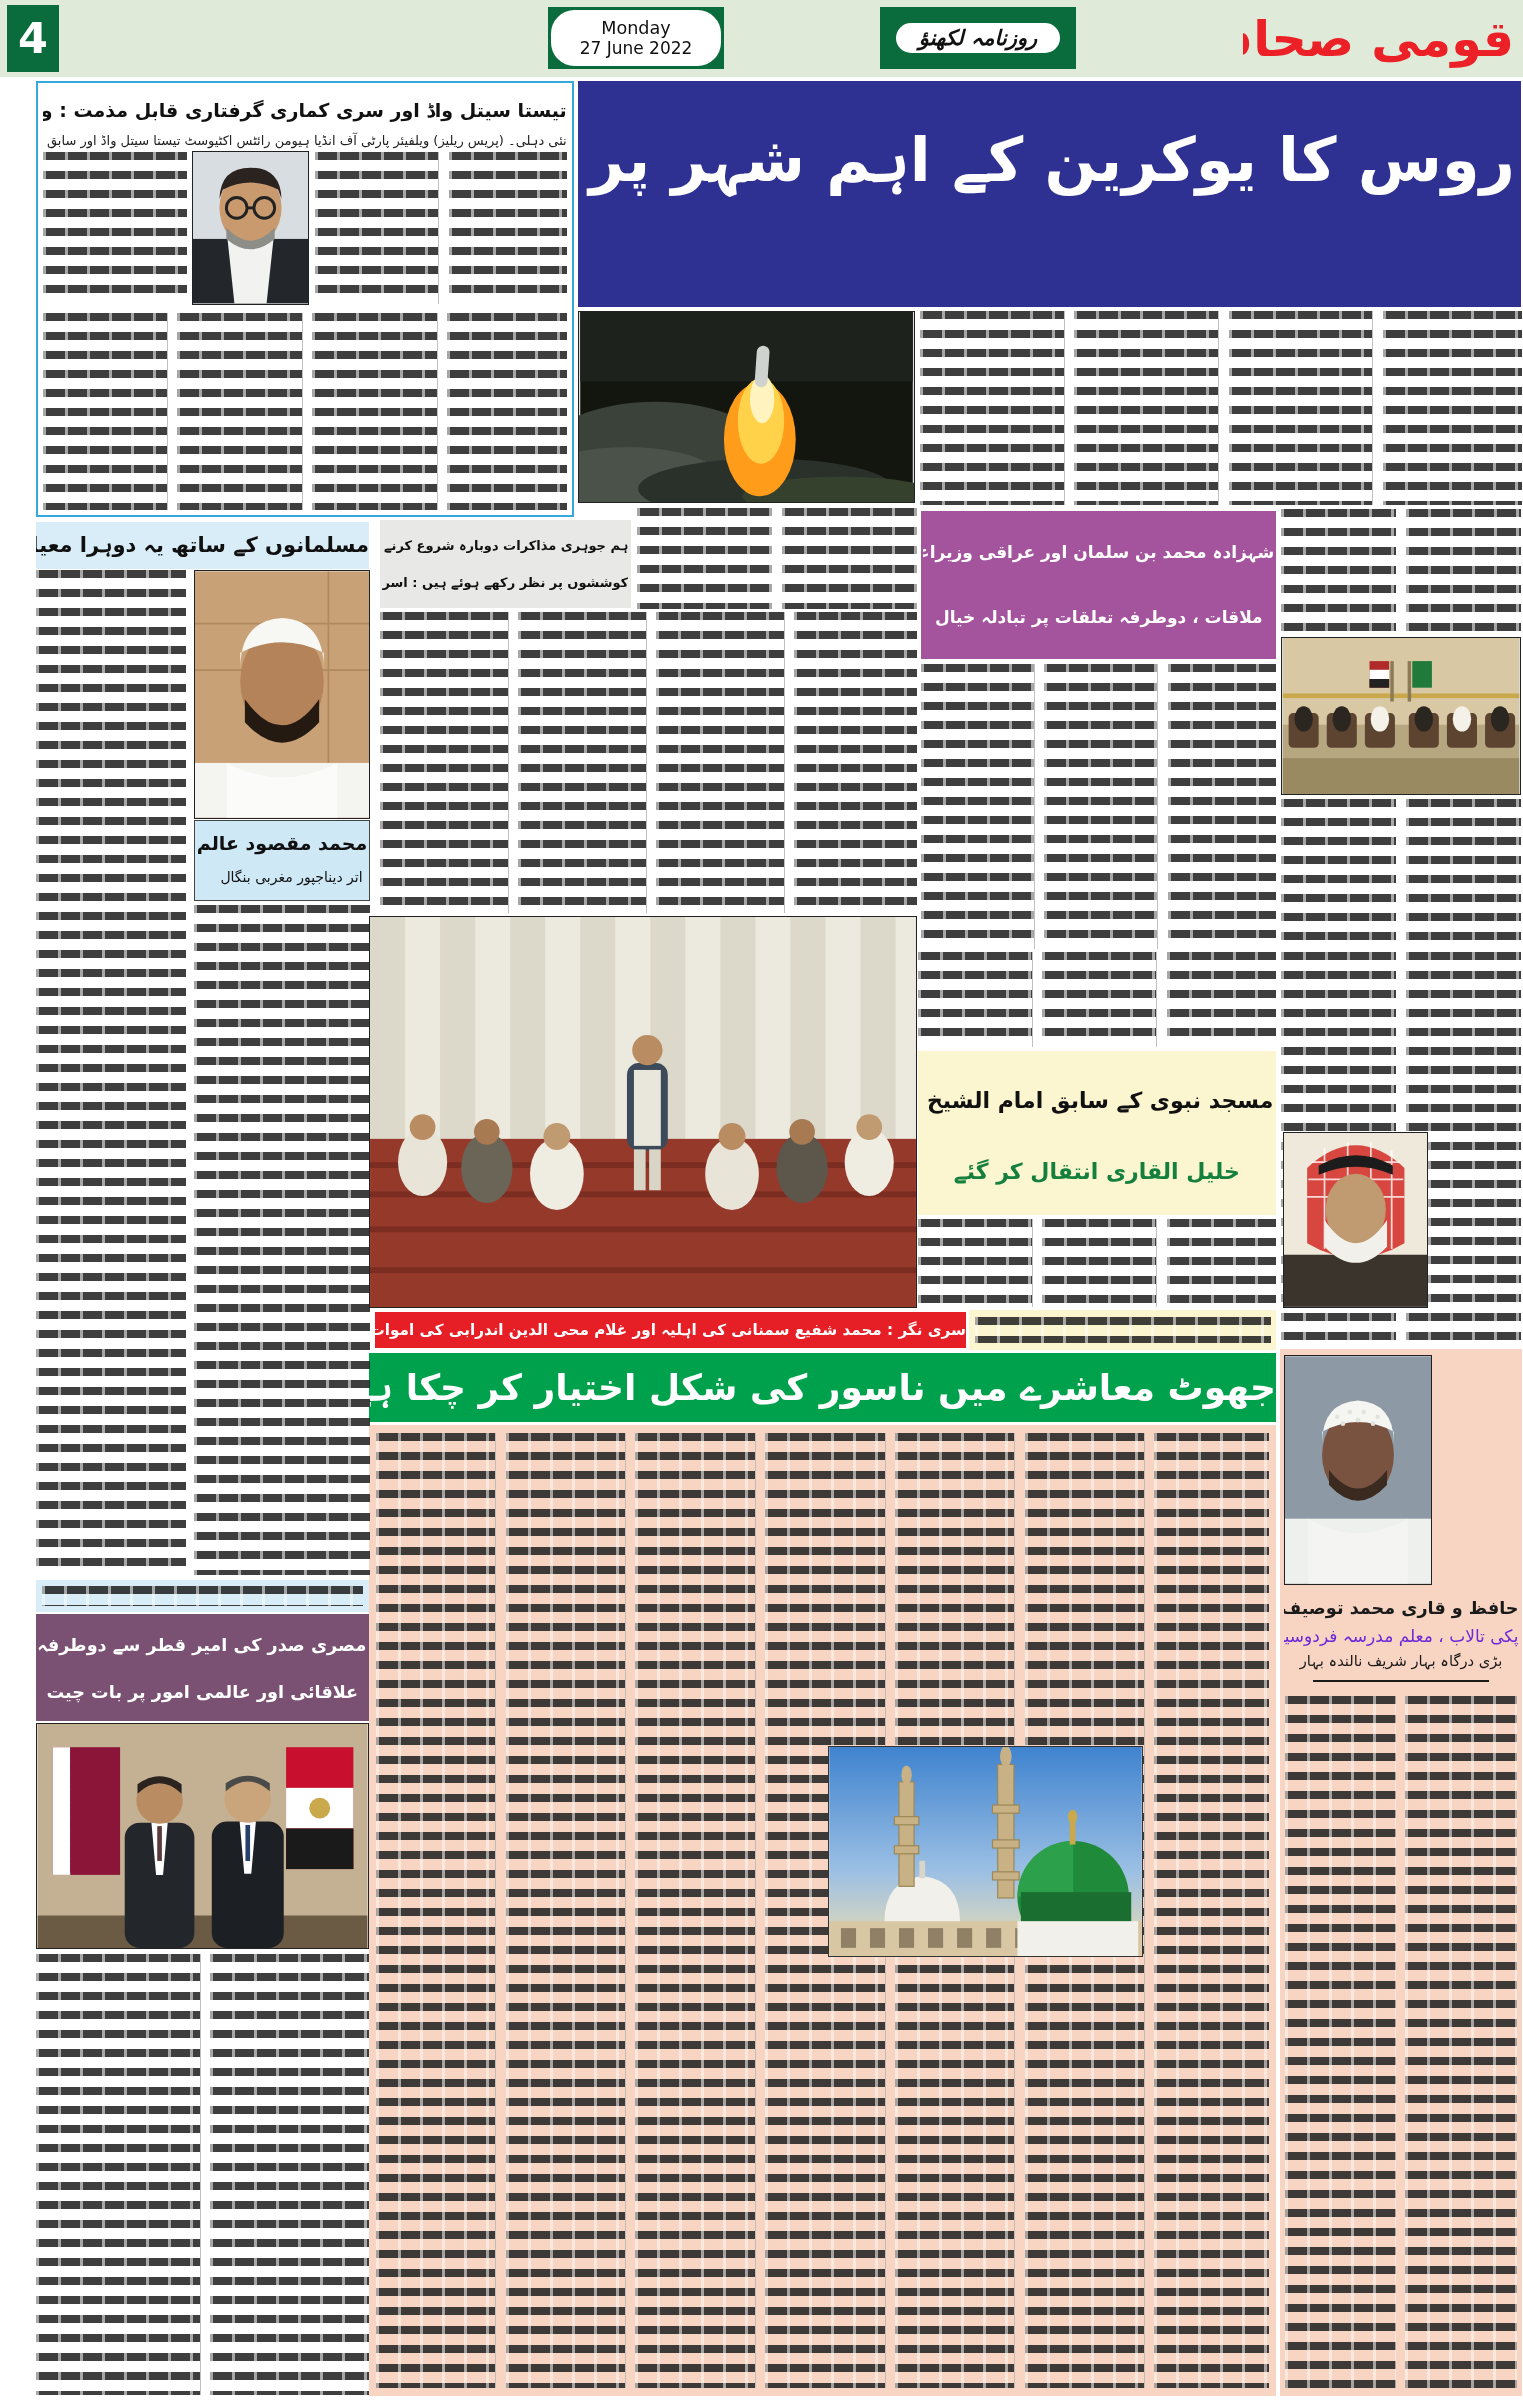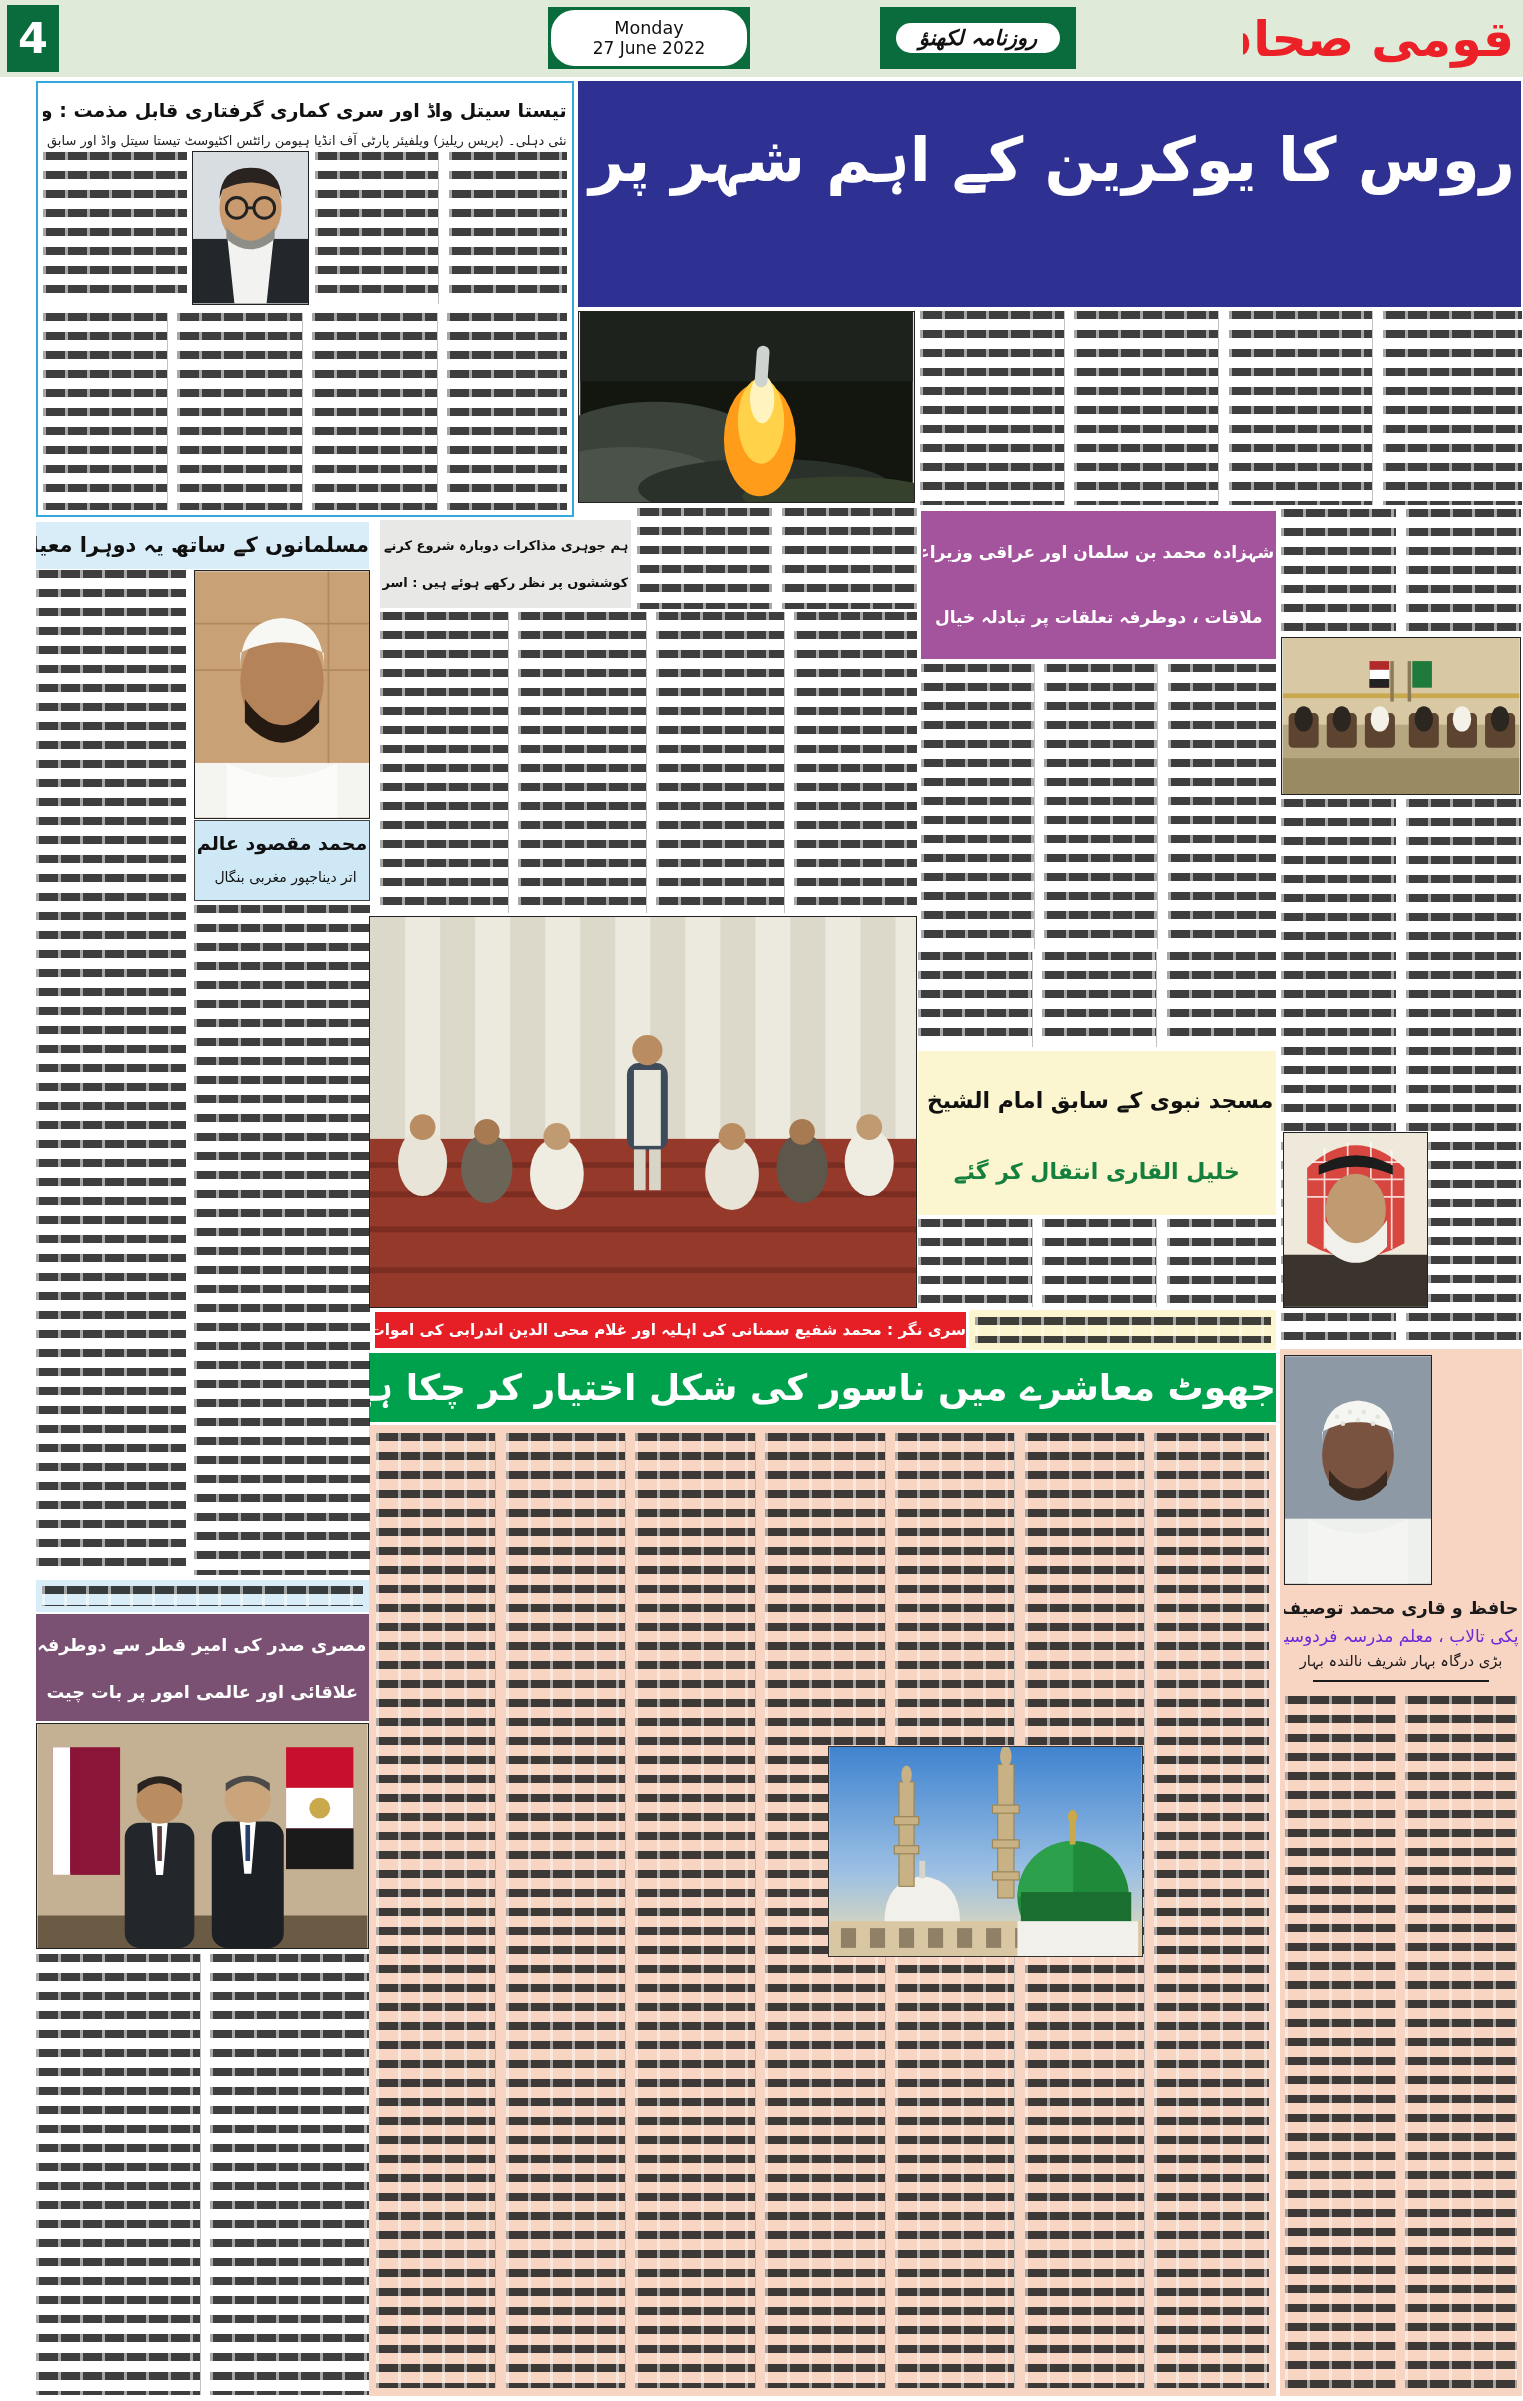--- a/index.html
+++ b/index.html
@@ -35,7 +35,7 @@
   </div>
 
 
-  <div class="abs greenbox" style="left:548px;top:7px;width:202px;height:62px;padding:3px">
+  <div class="abs greenbox" style="left:548px;top:7px;width:176px;height:62px;padding:3px">
     <div class="innerwhite">
       <div style="font-size:17.6px;color:#111">Monday</div>
       <div style="font-size:17px;color:#111">27 June 2022</div>

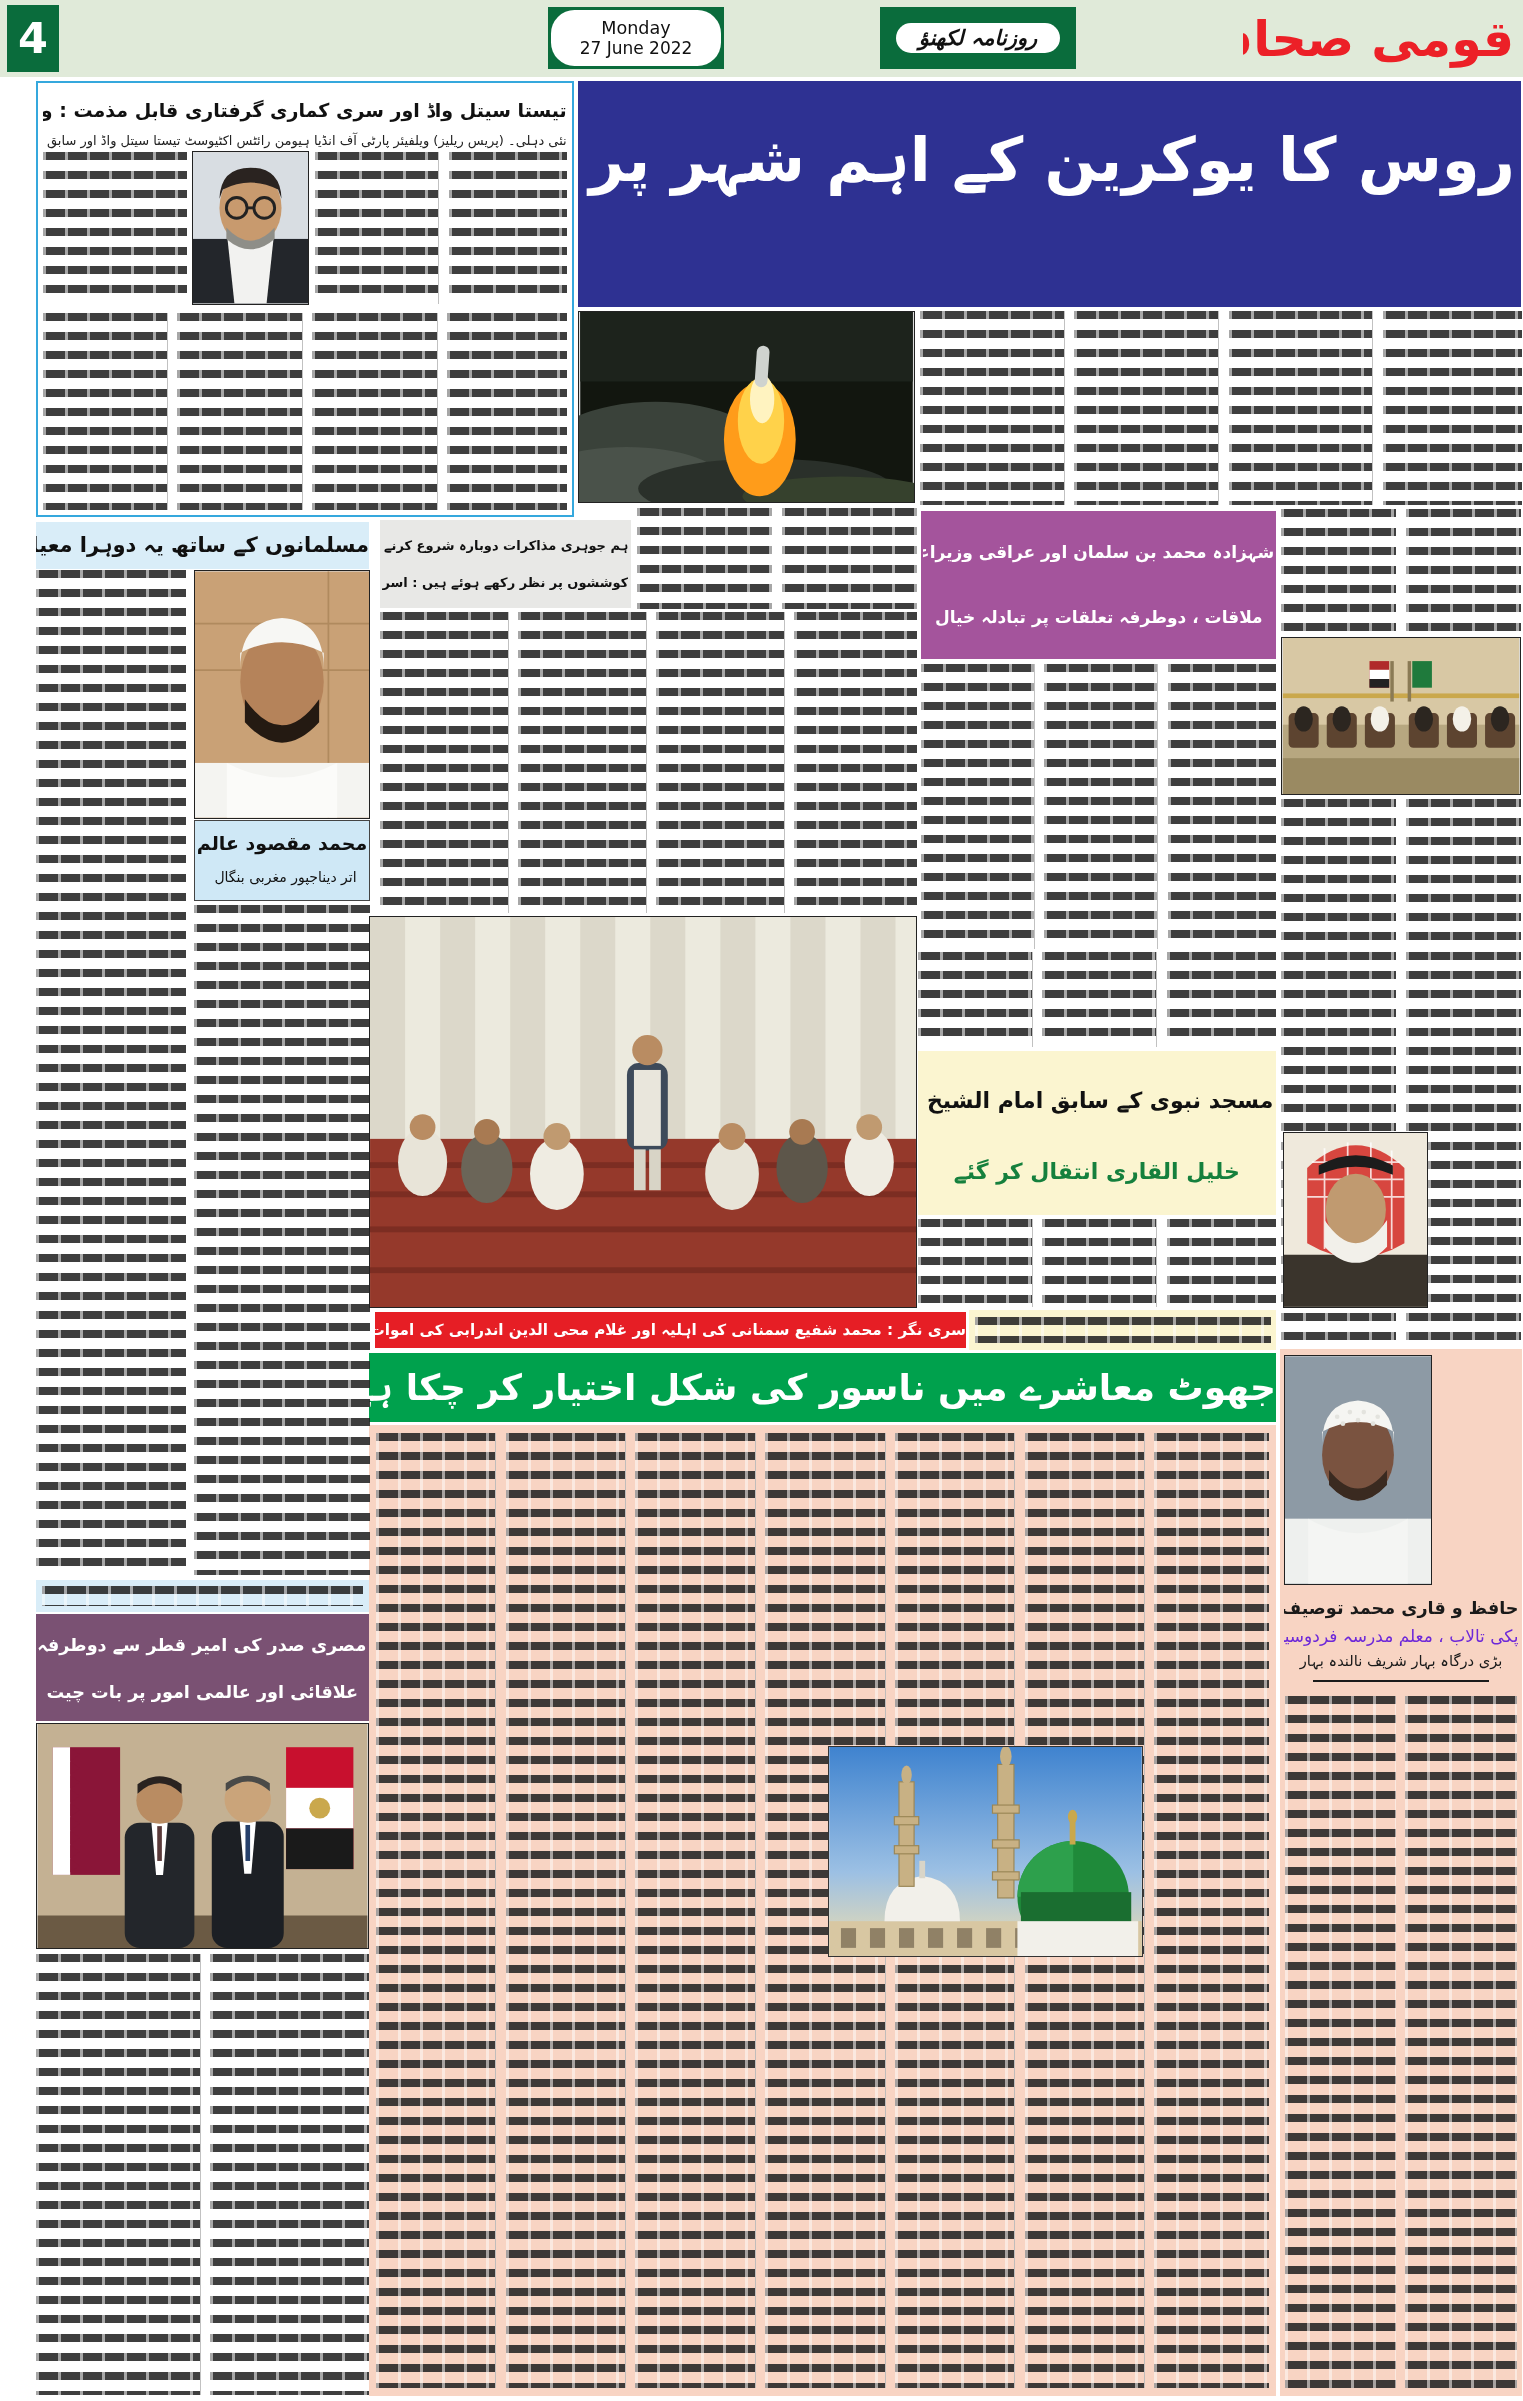--- a/index.html
+++ b/index.html
@@ -380,7 +380,7 @@
   </div>
   <div class="abs" style="left:194px;top:820px;width:176px;height:81px;background:#cfe8f6;border:1.2px solid #444">
     <div class="urdu fit" style="position:absolute;left:1.2px;top:7px;width:171px;height:30.5px;line-height:30.5px;font-size:19px;font-weight:bold;color:#101010">محمد مقصود عالم قادری</div>
-    <div class="urdu fit" style="position:absolute;left:5px;top:45px;width:171px;height:23.5px;line-height:23.5px;font-size:14px;color:#101010">اتر دیناجپور مغربی بنگال</div>
+    <div class="urdu fit" style="position:absolute;left:11px;top:45px;width:171px;height:23.5px;line-height:23.5px;font-size:14px;color:#101010">اتر دیناجپور مغربی بنگال</div>
   </div>
   <div class="cols" style="position:absolute;left:194px;top:905px;width:176px;height:670px">
       <div class="c"></div>

